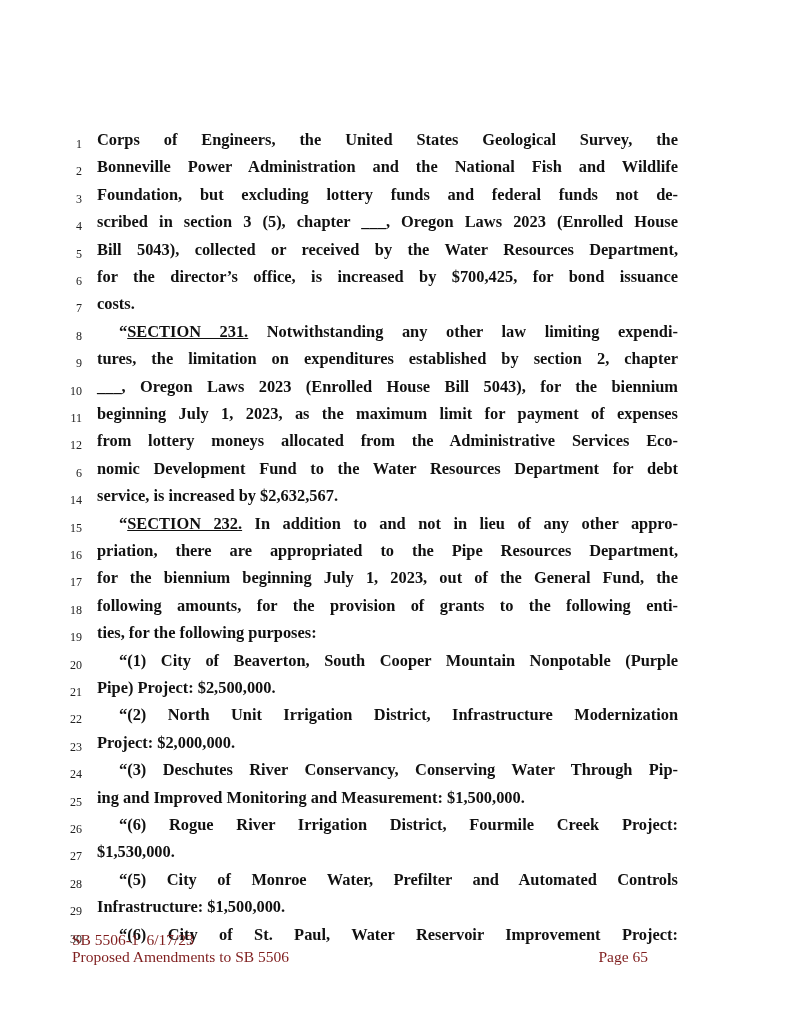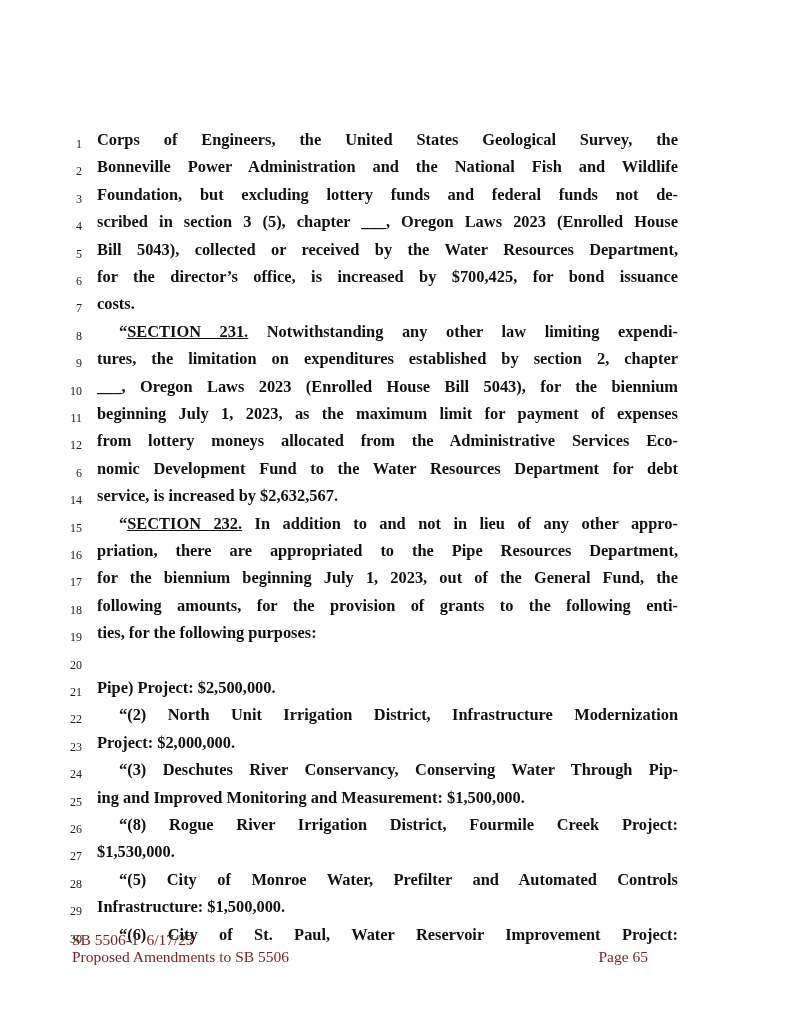--- a/index.html
+++ b/index.html
@@ -103,6 +103,7 @@
       </div>
       <div class="line" style="top: 520.6px;">
         <span class="ln">20</span>
+        <span class="tx indent">“(1) City of Beaverton, South Cooper Mountain Nonpotable (Purple</span>
       </div>
       <div class="line" style="top: 548px;">
         <span class="ln">21</span>

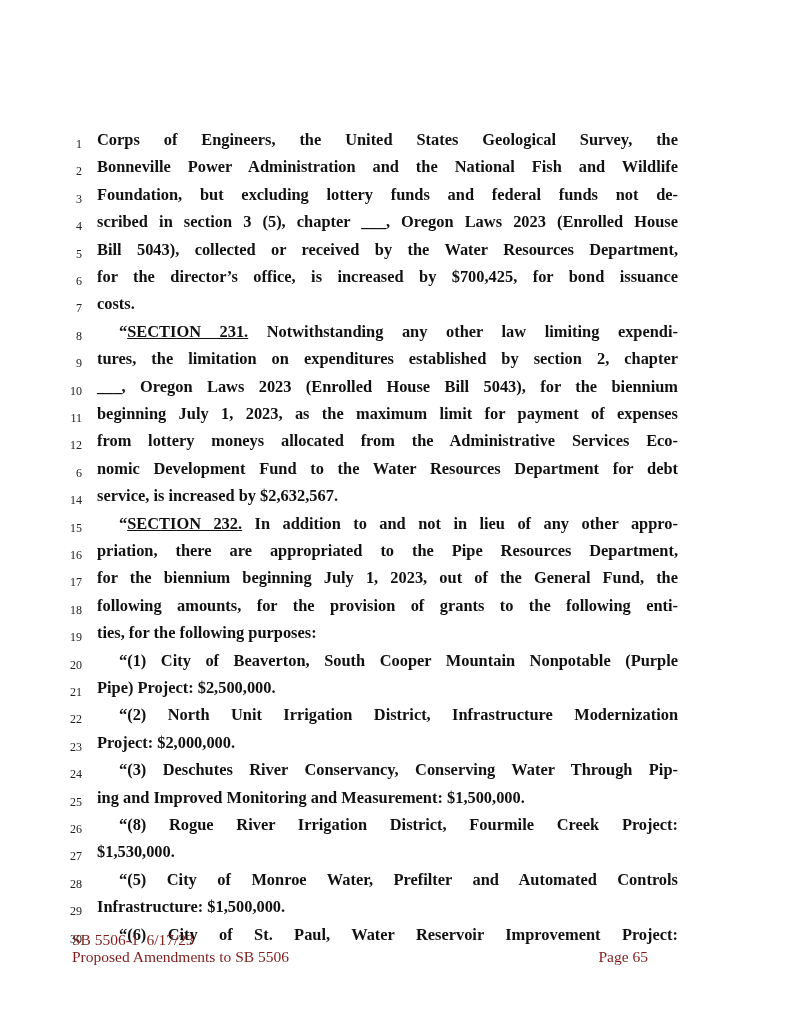--- a/index.html
+++ b/index.html
@@ -127,7 +127,7 @@
       </div>
       <div class="line" style="top: 685px;">
         <span class="ln">26</span>
-        <span class="tx indent">“(8) Rogue River Irrigation District, Fourmile Creek Project:</span>
+        <span class="tx indent">“(6) Rogue River Irrigation District, Fourmile Creek Project:</span>
       </div>
       <div class="line" style="top: 712.4px;">
         <span class="ln">27</span>

